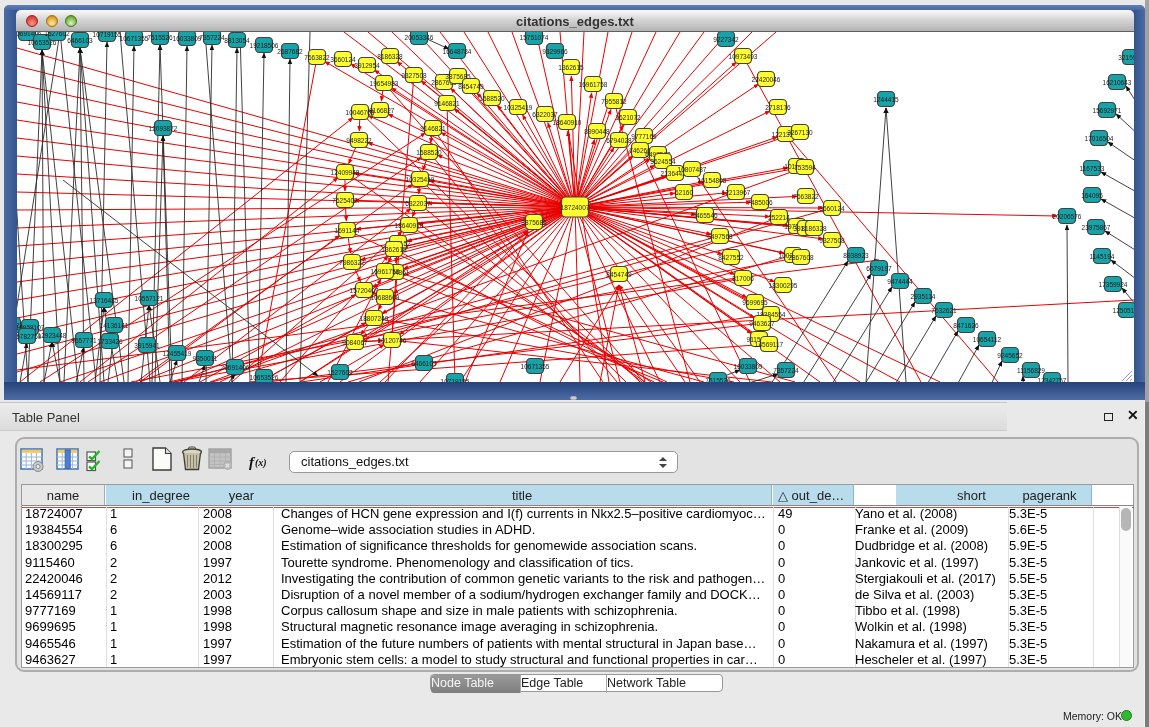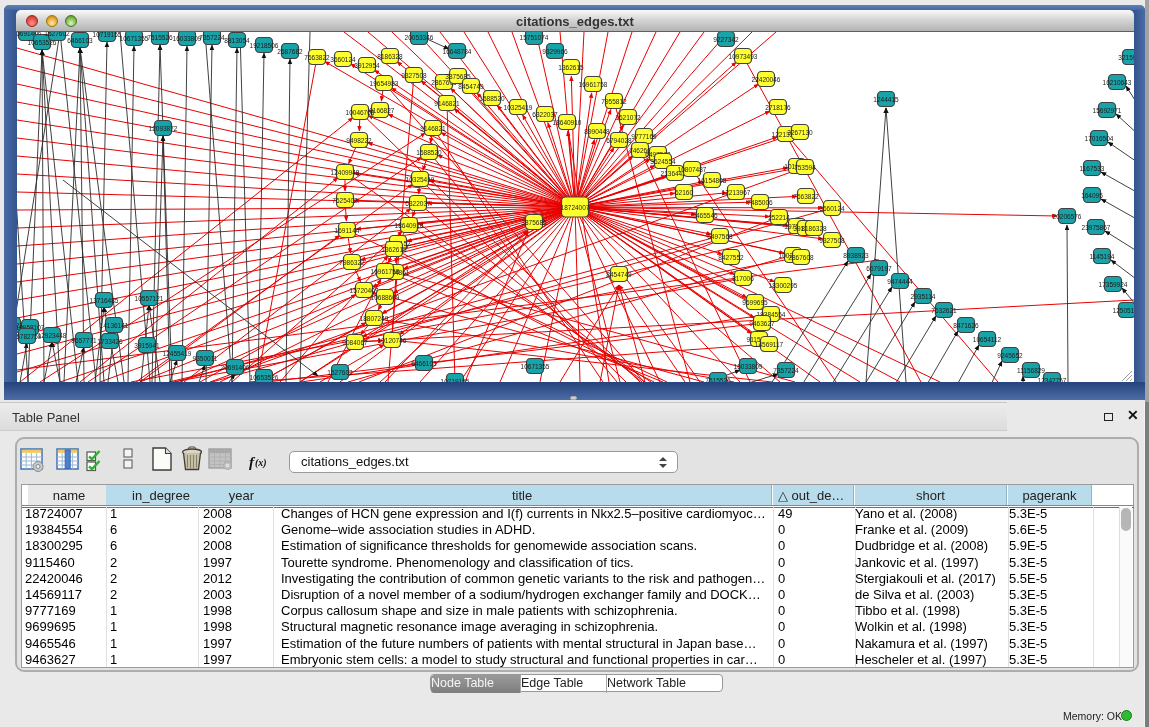--- a/index.html
+++ b/index.html
@@ -706,7 +706,7 @@
     </svg>
 </div>
 <div id="table"></div>
-<div class="th" style="left:28px;width:83px;background:#e8e8e8;">name</div>
+<div class="th" style="left:22px;width:83px;background:#e8e8e8;">name</div>
 <div class="th" style="left:106px;width:111px;background:#b9dcec;">in_degree</div>
 <div class="th" style="left:198px;width:88px;background:#b9dcec;">year</div>
 <div class="th" style="left:273px;width:499px;background:#b9dcec;">title</div>

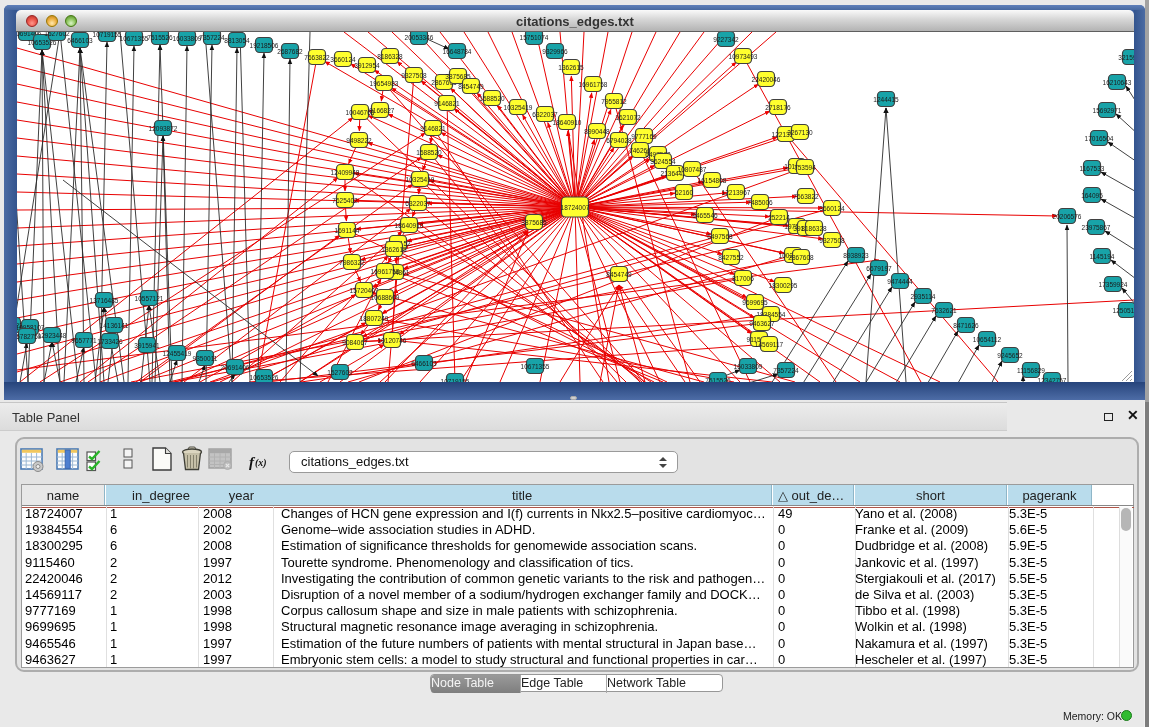--- a/index.html
+++ b/index.html
@@ -711,7 +711,7 @@
 <div class="th" style="left:198px;width:88px;background:#b9dcec;">year</div>
 <div class="th" style="left:273px;width:499px;background:#b9dcec;">title</div>
 <div class="th" style="left:773px;width:81px;background:#b9dcec;text-align:left;padding-left:5px;">△ out_de…</div>
-<div class="th" style="left:855px;width:152px;background:#b9dcec;">short</div>
+<div class="th" style="left:896px;width:152px;background:#b9dcec;">short</div>
 <div class="th" style="left:1008px;width:84px;background:#b9dcec;">pagerank</div>
 <div id="hdrline"></div>
 <div id="selline"></div>

